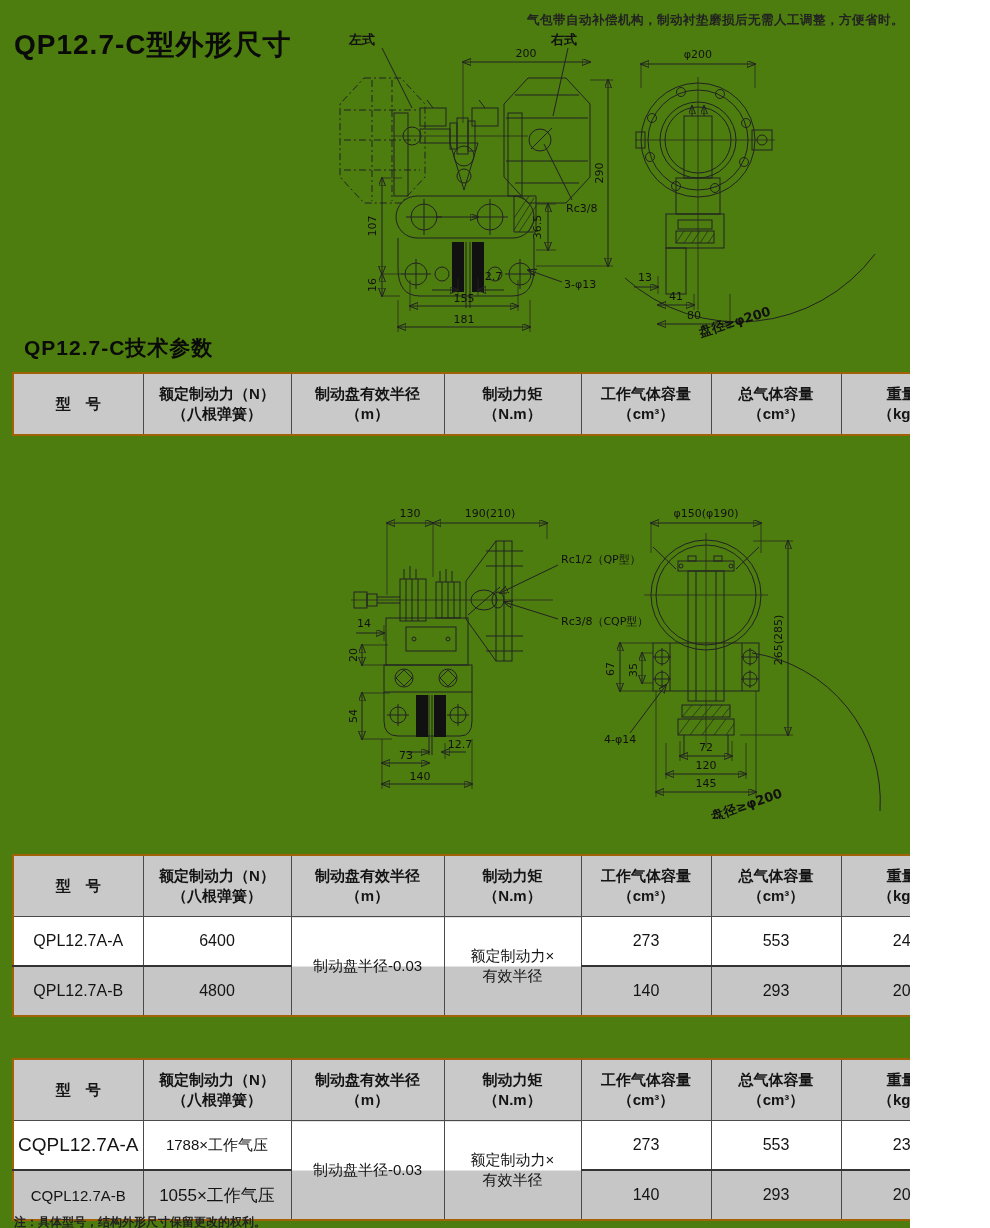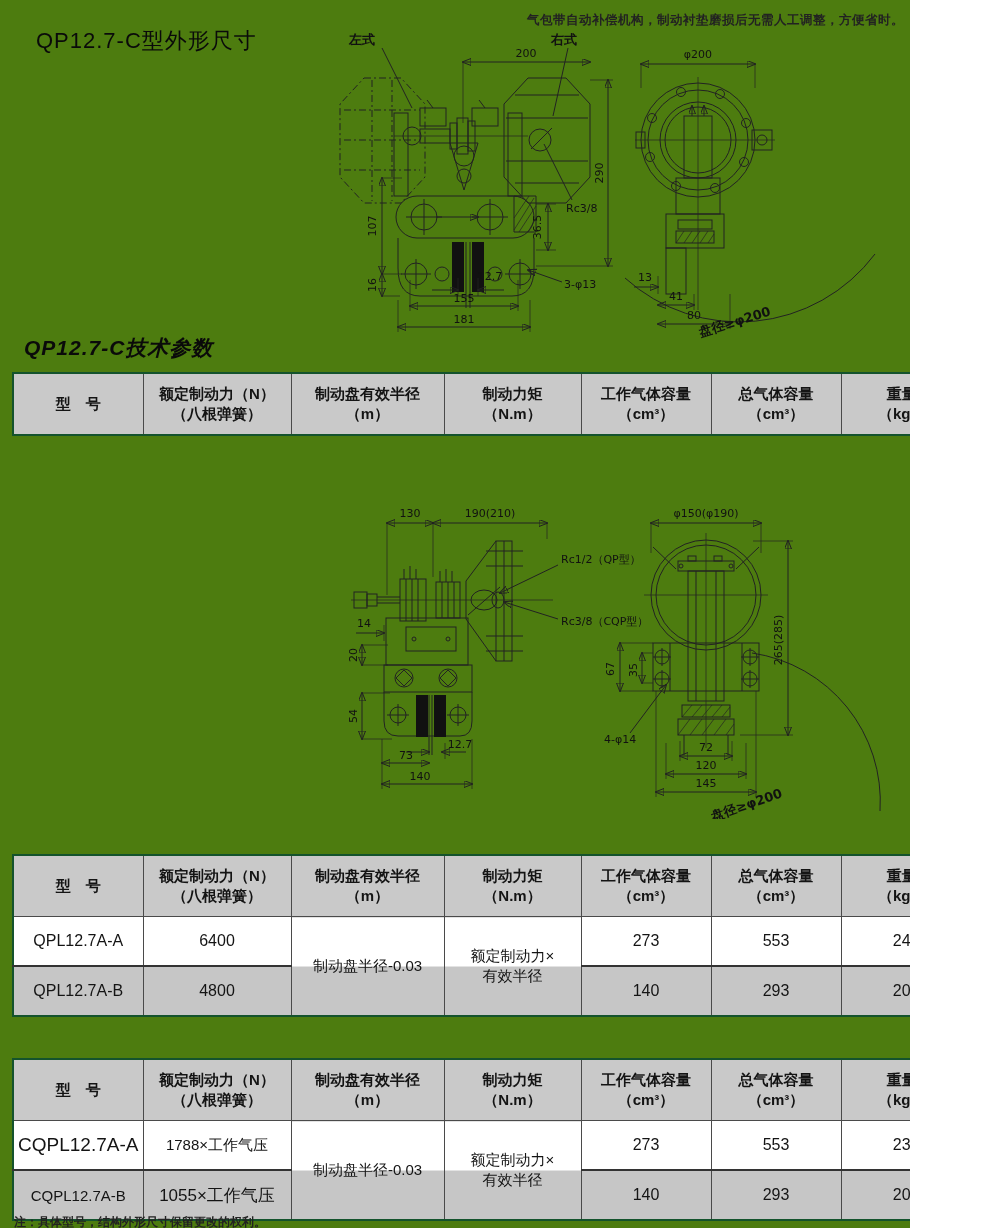--- a/index.html
+++ b/index.html
@@ -7,7 +7,7 @@
         font-family:"Liberation Sans","DejaVu Sans",sans-serif;color:#111;}
   .abs{position:absolute;}
   .top-note{top:12px;right:6px;font-size:12.5px;font-weight:700;color:#222;letter-spacing:.5px;}
-  .h-big{font-size:22px;font-weight:400;color:#0a0a0a;letter-spacing:1px;white-space:nowrap;margin-left:22px;}
+  .h-big{font-size:28px;font-weight:700;color:#0a0a0a;letter-spacing:1px;white-space:nowrap;}
   .h-tbl{font-size:21px;font-weight:700;color:#0a0a0a;letter-spacing:1px;white-space:nowrap;font-style:italic;}
   .footer-note{font-size:12px;font-weight:600;color:#222;}
 

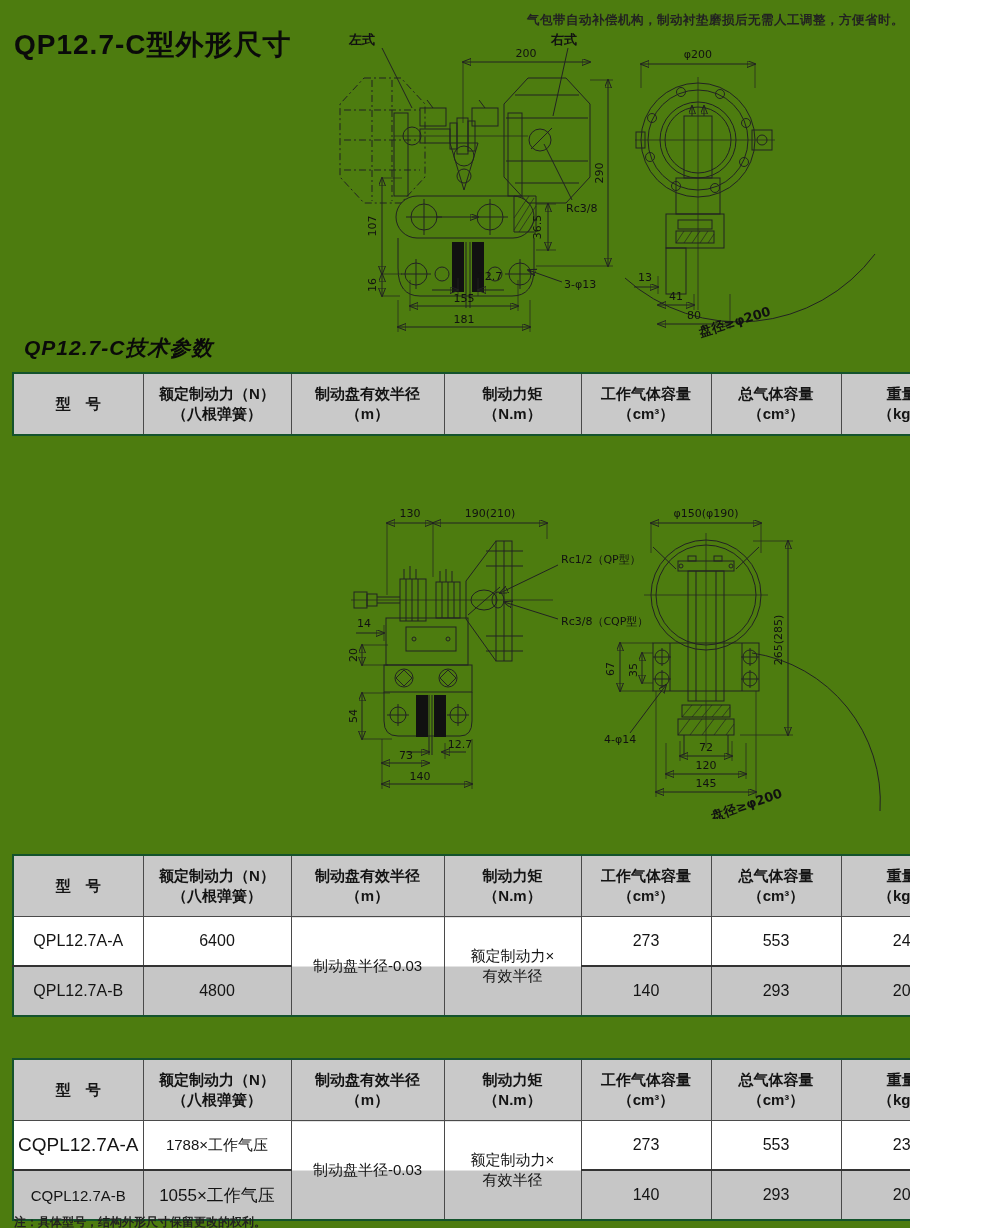--- a/index.html
+++ b/index.html
@@ -8,7 +8,7 @@
   .abs{position:absolute;}
   .top-note{top:12px;right:6px;font-size:12.5px;font-weight:700;color:#222;letter-spacing:.5px;}
   .h-big{font-size:28px;font-weight:700;color:#0a0a0a;letter-spacing:1px;white-space:nowrap;}
-  .h-tbl{font-size:21px;font-weight:700;color:#0a0a0a;letter-spacing:1px;white-space:nowrap;font-style:italic;}
+  .h-tbl{font-size:21px;font-weight:700;color:#0a0a0a;letter-spacing:1px;white-space:nowrap;}
   .footer-note{font-size:12px;font-weight:600;color:#222;}
 
   

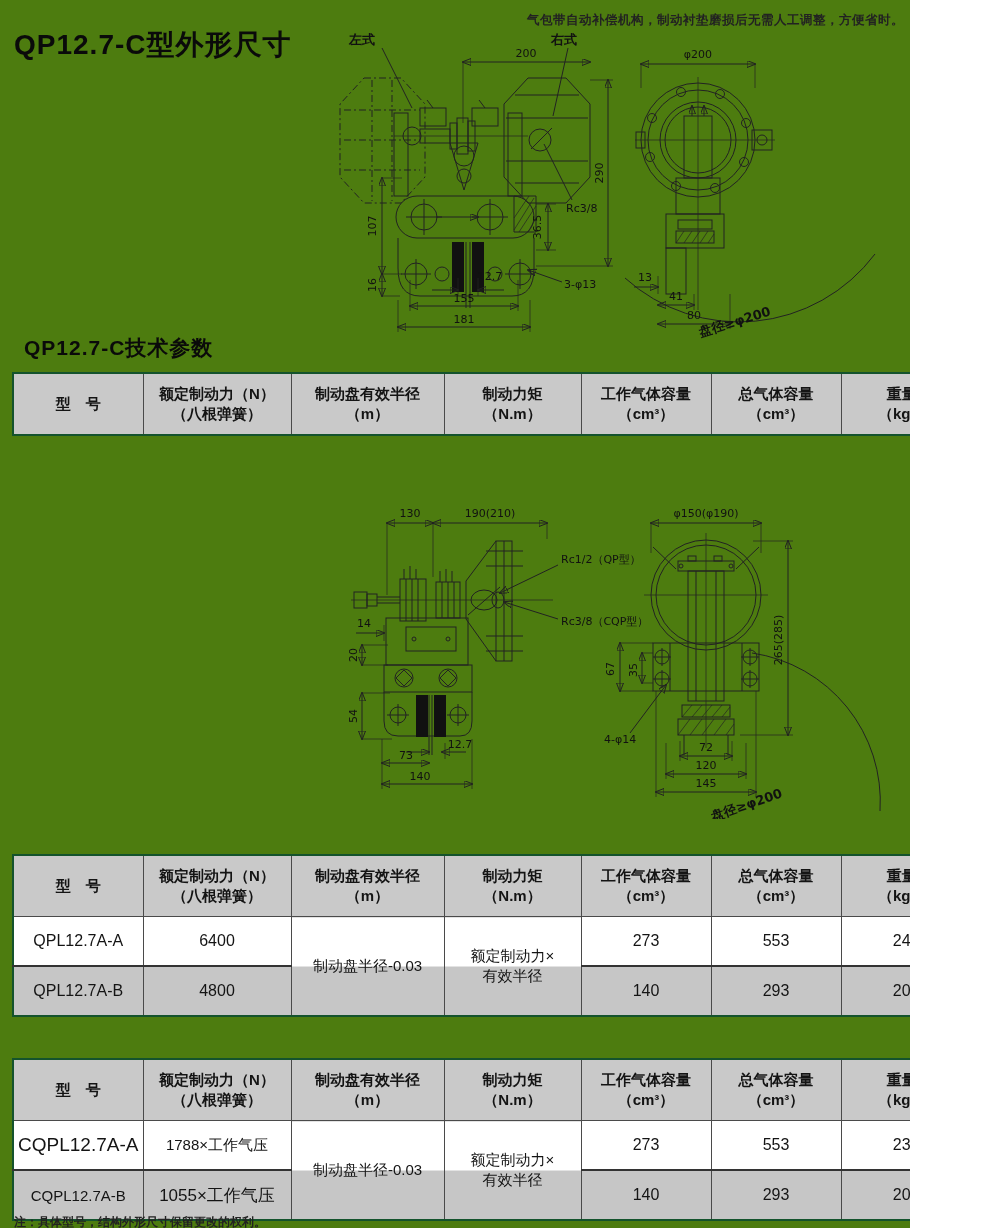--- a/index.html
+++ b/index.html
@@ -13,7 +13,7 @@
 
   
   table.spec{border-collapse:collapse;table-layout:fixed;width:950px;background:#fff;
-             border:2px solid #14532d;}
+             border:2px solid #a16207;}
   table.spec th,table.spec td{border:1px solid #4a4a4a;text-align:center;vertical-align:middle;
              padding:2px 3px;color:#141414;overflow:hidden;}
   table.spec th{background:#c9c9c9;font-weight:700;font-size:15px;line-height:1.35;height:56px;}

